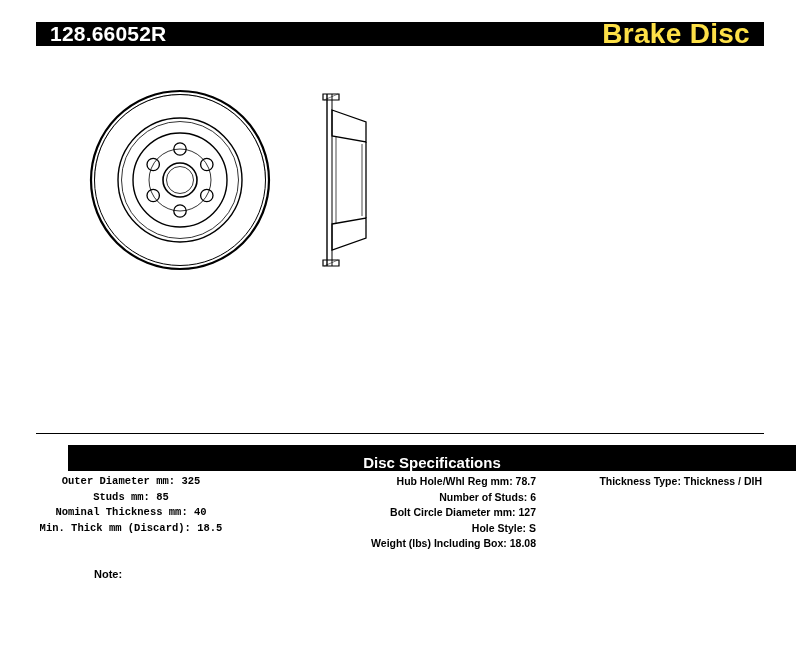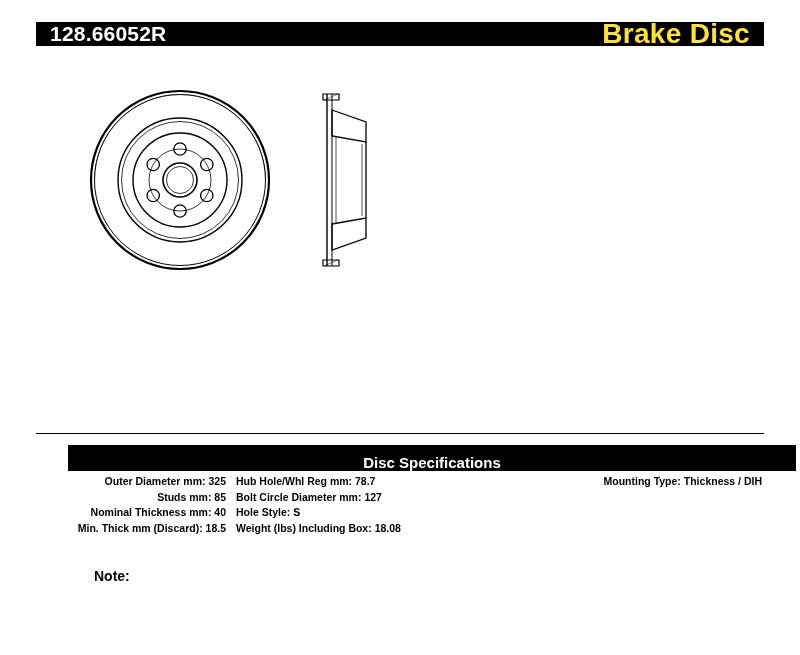--- a/index.html
+++ b/index.html
@@ -102,8 +102,9 @@
   }
   .spec-col.col-left {
     width: 200px;
-    text-align: right;
+    text-align: center;
     padding-right: 10px;
+    font-family: Liberation Mono, monospace;
   }
   .spec-col.col-mid {
     width: 310px;

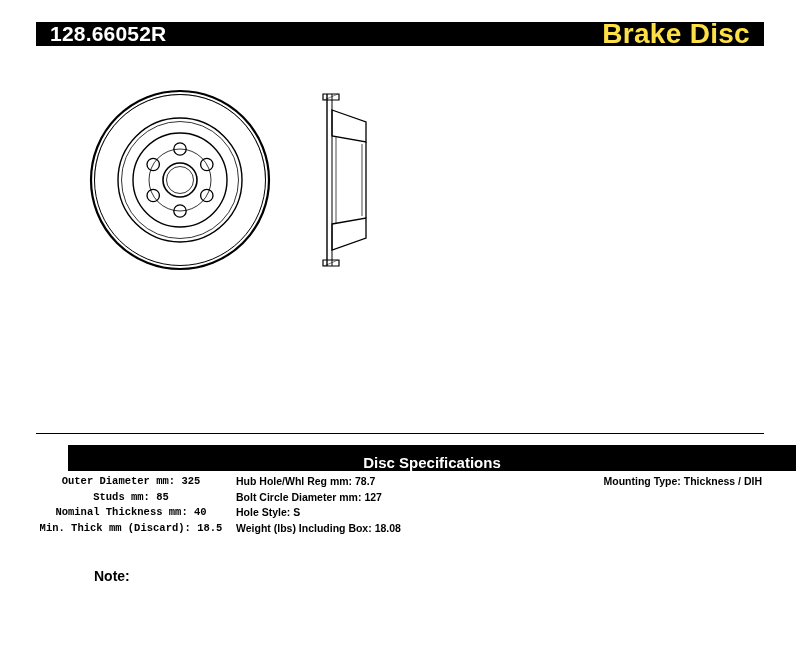--- a/index.html
+++ b/index.html
@@ -108,7 +108,7 @@
   }
   .spec-col.col-mid {
     width: 310px;
-    text-align: left;
+    text-align: right;
     padding-right: 10px;
   }
   .spec-col.col-right {

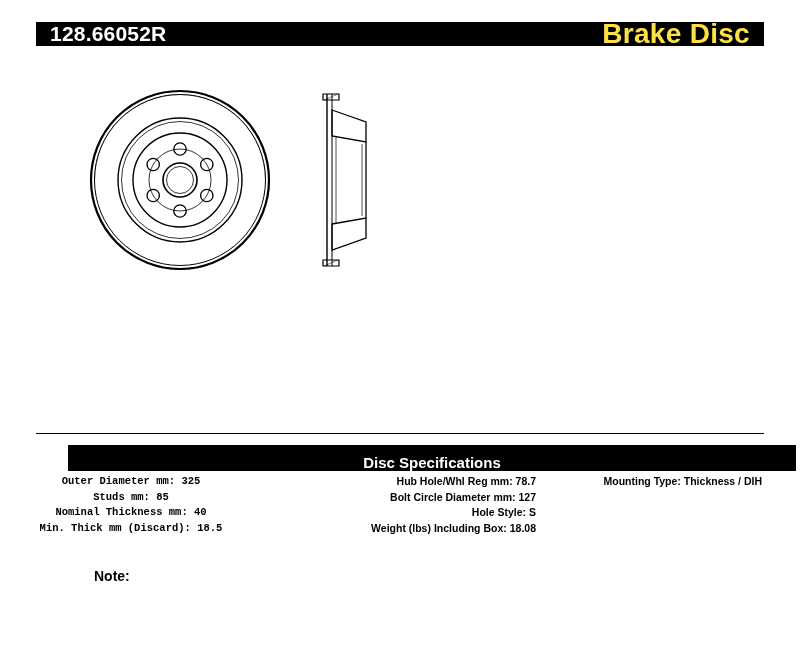--- a/index.html
+++ b/index.html
@@ -250,7 +250,7 @@
 
   <div class="spec-col col-right">
     <div class="spec-row">
-      <span>Mounting Type:</span> 
+      <span>Thickness Type:</span> 
       <span class="spec-value">Thickness / DIH</span>
     </div>
   </div>

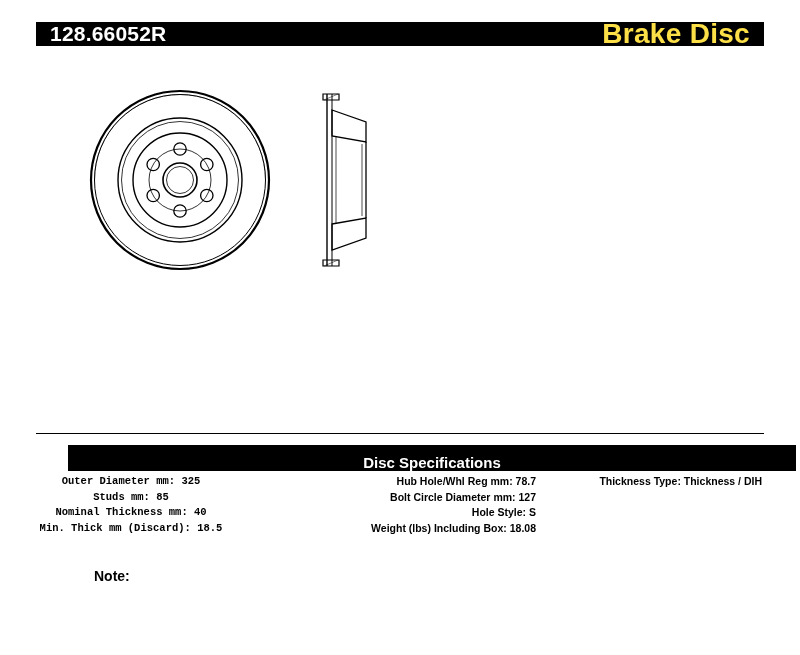--- a/index.html
+++ b/index.html
@@ -235,6 +235,10 @@
       <span class="spec-value">78.7</span>
     </div>
     <div class="spec-row">
+      <span>Number of Studs:</span> 
+      <span class="spec-value">6</span>
+    </div>
+    <div class="spec-row">
       <span>Bolt Circle Diameter mm:</span> 
       <span class="spec-value">127</span>
     </div>

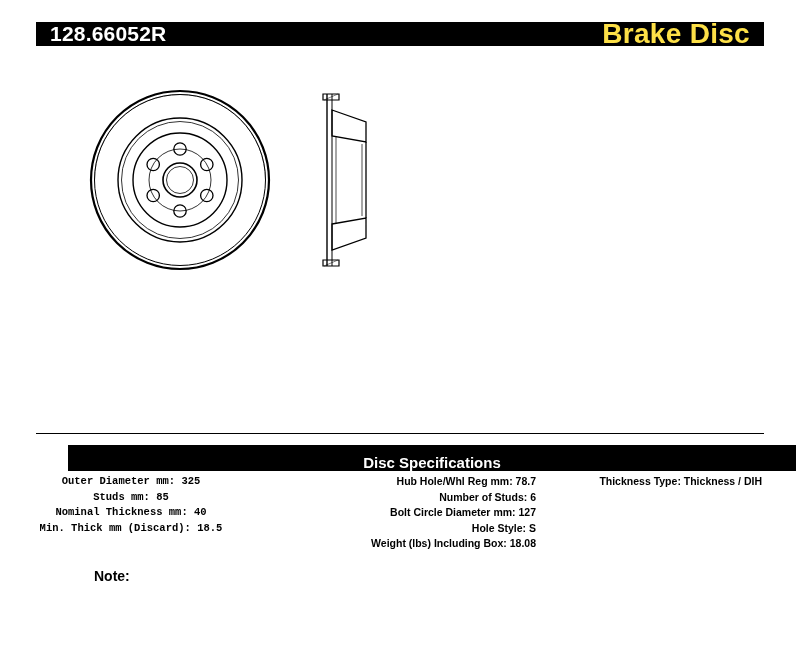--- a/index.html
+++ b/index.html
@@ -138,7 +138,7 @@
     position: absolute;
     left: 58px;
     top: 0;
-    font-size: 14px;
+    font-size: 11px;
     font-weight: bold;
   }
 </style>

